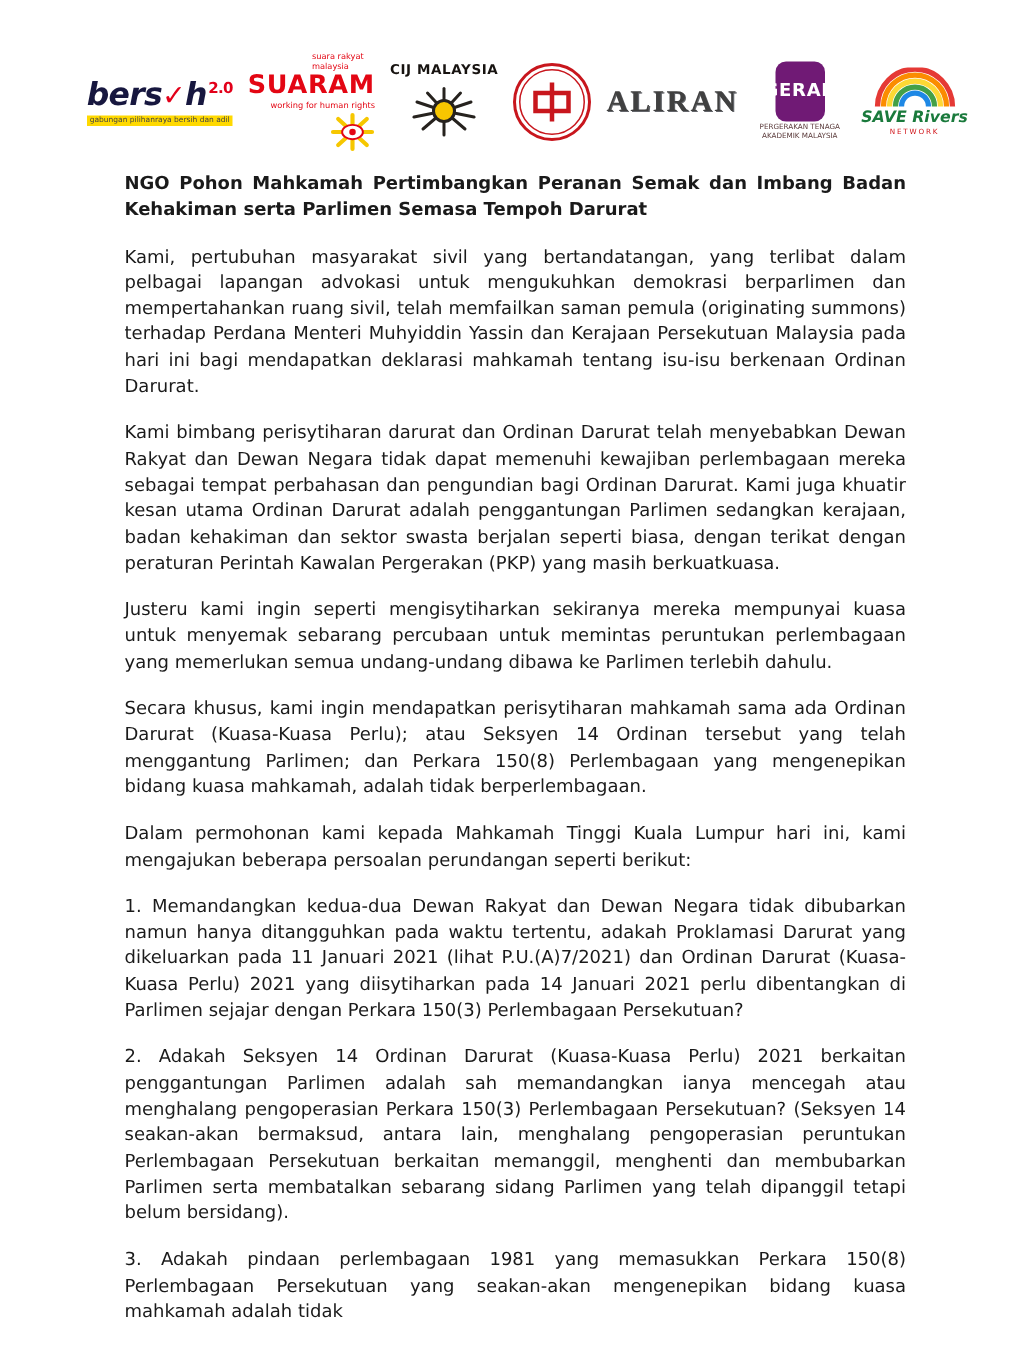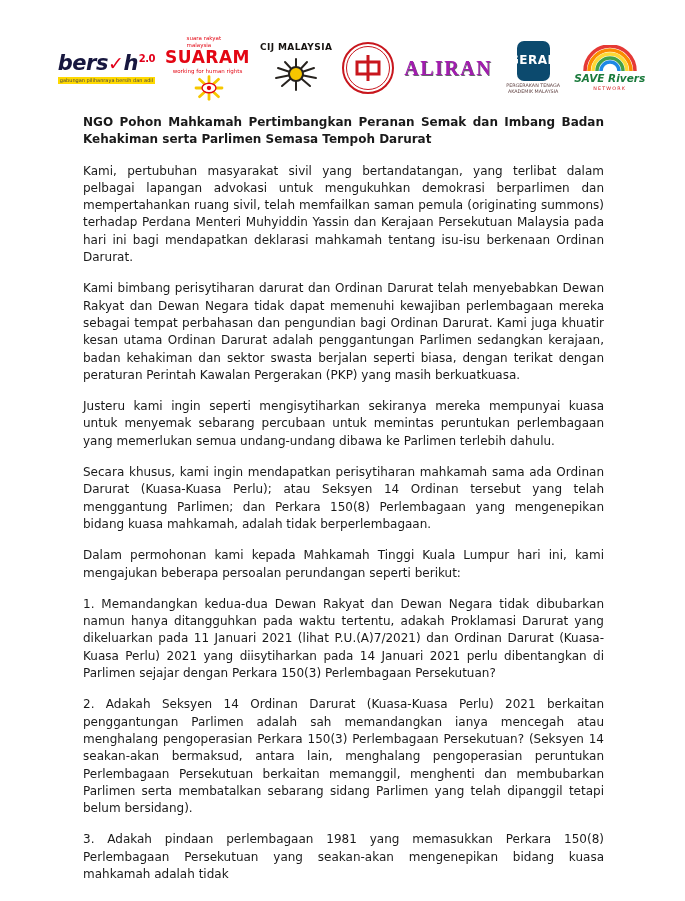--- a/index.html
+++ b/index.html
@@ -35,7 +35,7 @@
   .bersih-tagline { font-size: 5px; color: #444; background: #ffd900; padding: 1px 2px; margin-top: 2px; white-space: nowrap; }
 
   
-  .logo-suaram { align-items: center; }
+  .logo-suaram { align-items: flex-end; }
   .suaram-top { font-size: 5.5px; color: #e30613; width: 42px; line-height: 1.2; }
   .suaram-name { font-weight: bold; font-size: 17px; color: #e30613; letter-spacing: 0.5px; }
   .suaram-tagline { font-size: 5.5px; color: #e30613; margin-top: 1px; }

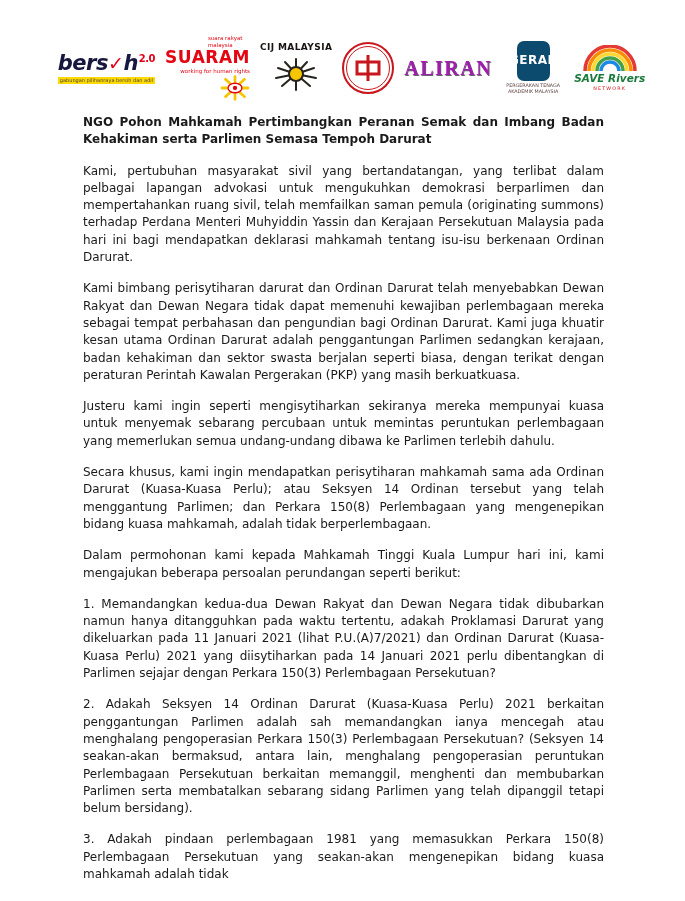--- a/index.html
+++ b/index.html
@@ -60,7 +60,7 @@
   .aliran-name {
     font-family: "Liberation Serif", "DejaVu Serif", serif;
     font-weight: bold; font-size: 20px; letter-spacing: 1.5px;
-    color: #a21caf;
+    color: #404040;
     text-shadow: 0.7px 0.7px 0 #63656a;
   }
 

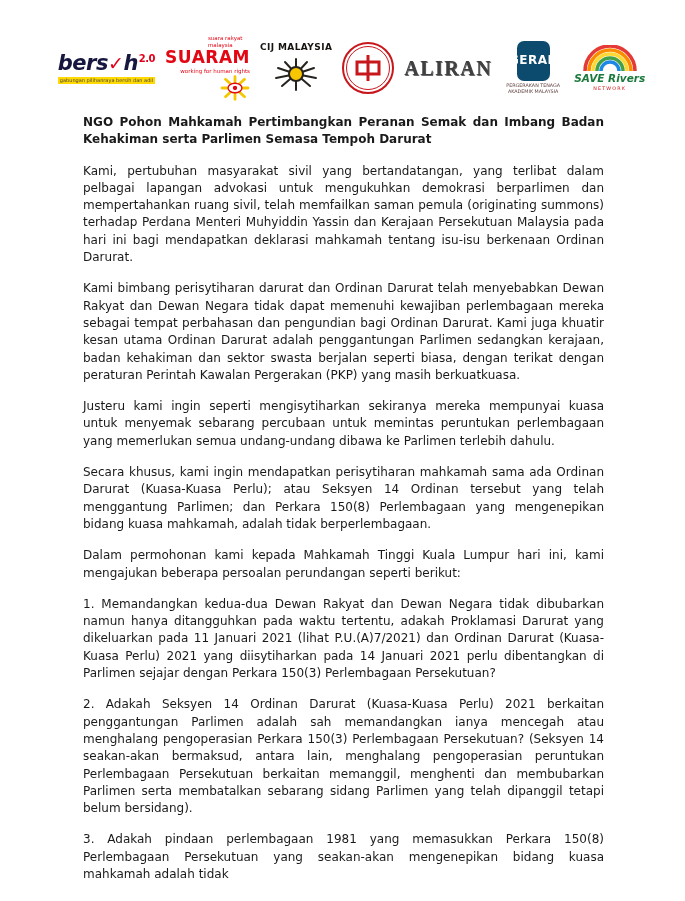--- a/index.html
+++ b/index.html
@@ -67,7 +67,7 @@
   
   .gerak-box {
     width: 33px; height: 40px; border-radius: 7px;
-    background: #0c4a6e;
+    background: #701a75;
     display: flex; align-items: center; justify-content: center;
   }
   .gerak-name { color: #ffffff; font-weight: bold; font-size: 12px; letter-spacing: 0.5px; }

